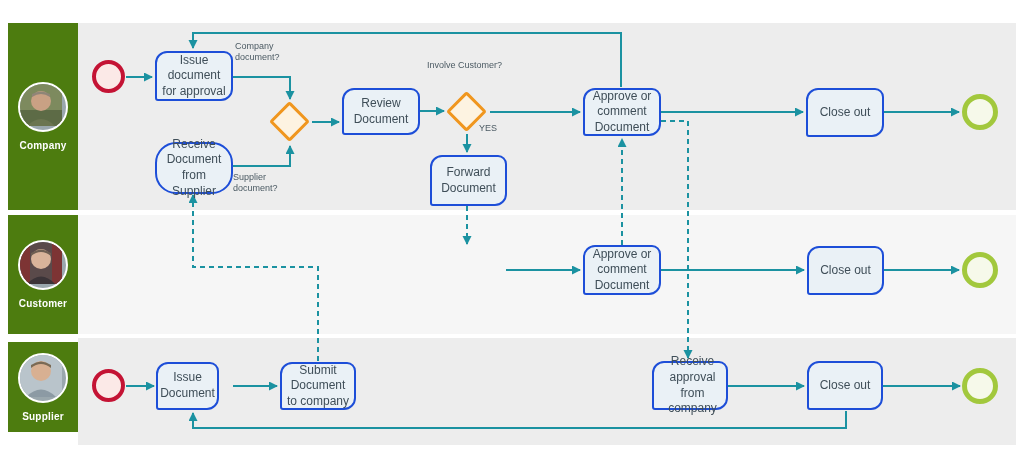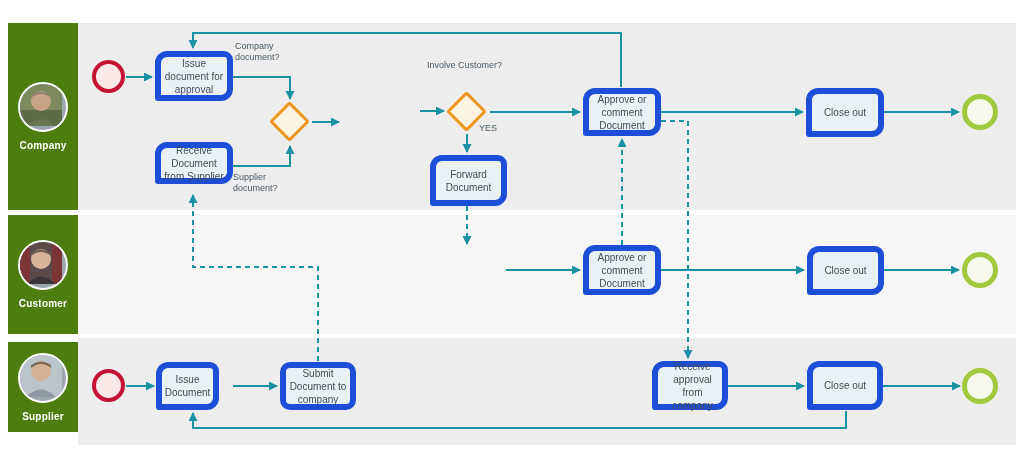--- a/index.html
+++ b/index.html
@@ -22,9 +22,9 @@
   .avatar svg{display:block;}
   .task{
     position:absolute;box-sizing:border-box;
-    background:#eaf1f6;border:6px solid #1d4ed8;border-radius:12px 9px 12px 3px;
+    background:#eaf1f6;border:2px solid #1d4ed8;border-radius:12px 9px 12px 3px;
     display:flex;align-items:center;justify-content:center;text-align:center;
-    font-size:10px;line-height:1.3;color:#3f4e58;padding:2px 3px;
+    font-size:12px;line-height:1.3;color:#3f4e58;padding:2px 3px;
   }
   .gateway{
     position:absolute;width:29px;height:29px;box-sizing:border-box;

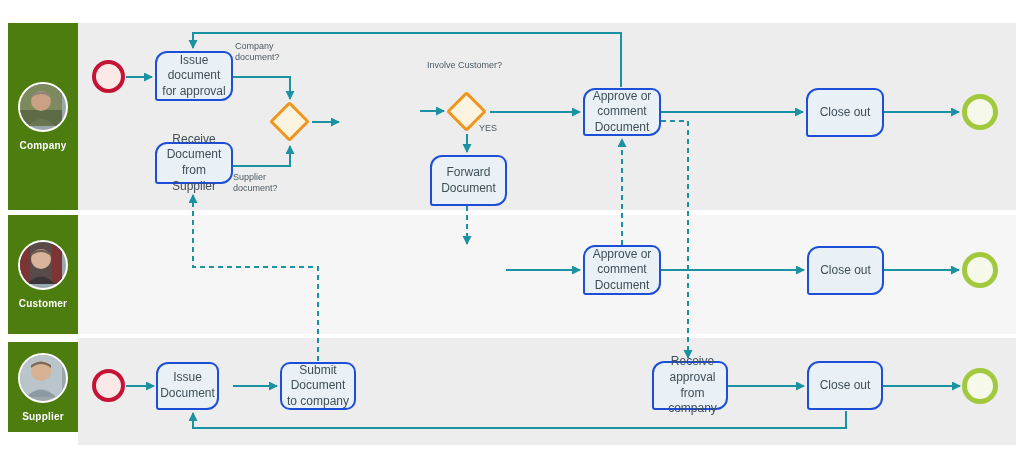--- a/index.html
+++ b/index.html
@@ -137,6 +137,9 @@
   <div class="task" style="left:155px;top:142px;width:78px;height:42px;">
       <span>Receive Document from Supplier</span>
     </div>
+  <div class="task" style="left:342px;top:88px;width:78px;height:47px;">
+      <span>Review Document</span>
+    </div>
   <div class="task" style="left:430px;top:155px;width:77px;height:51px;">
       <span>Forward Document</span>
     </div>

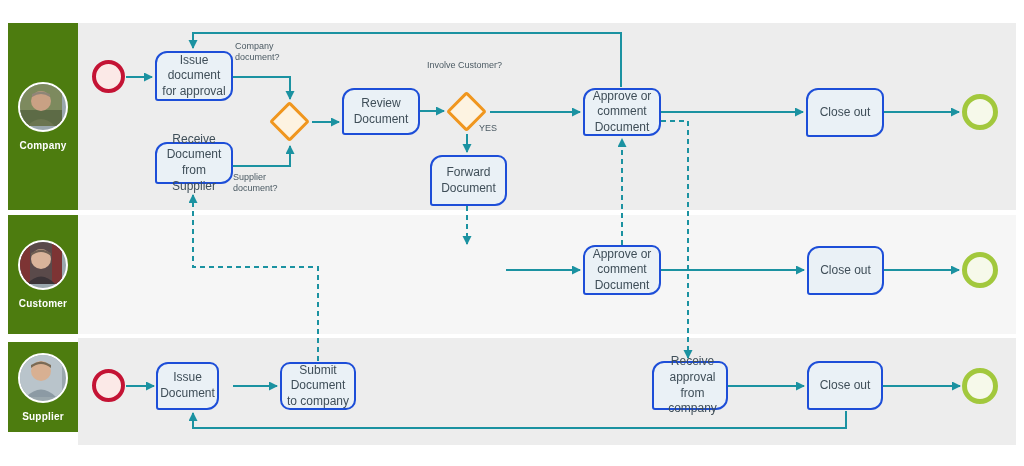--- a/index.html
+++ b/index.html
@@ -134,7 +134,7 @@
   <div class="task" style="left:155px;top:51px;width:78px;height:50px;">
       <span>Issue document for approval</span>
     </div>
-  <div class="task" style="left:155px;top:142px;width:78px;height:42px;">
+  <div class="task" style="left:155px;top:142px;width:78px;height:52px;border-radius:21px;">
       <span>Receive Document from Supplier</span>
     </div>
   <div class="task" style="left:342px;top:88px;width:78px;height:47px;">

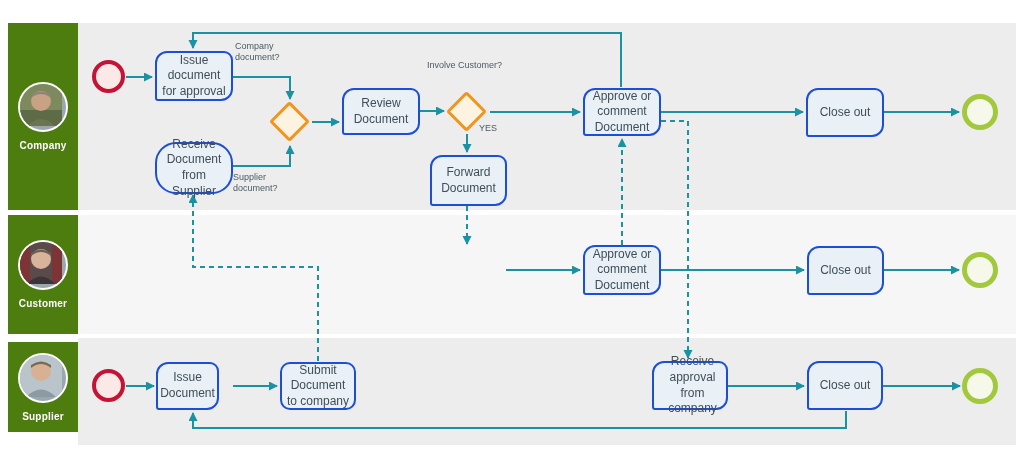--- a/index.html
+++ b/index.html
@@ -160,7 +160,7 @@
   <div class="task" style="left:156px;top:362px;width:63px;height:48px;">
       <span>Issue Document</span>
     </div>
-  <div class="task" style="left:280px;top:362px;width:76px;height:48px;border-radius:10px;">
+  <div class="task" style="left:280px;top:362px;width:76px;height:48px;">
       <span>Submit Document to company</span>
     </div>
   <div class="task" style="left:652px;top:361px;width:76px;height:49px;padding-left:8px;">

